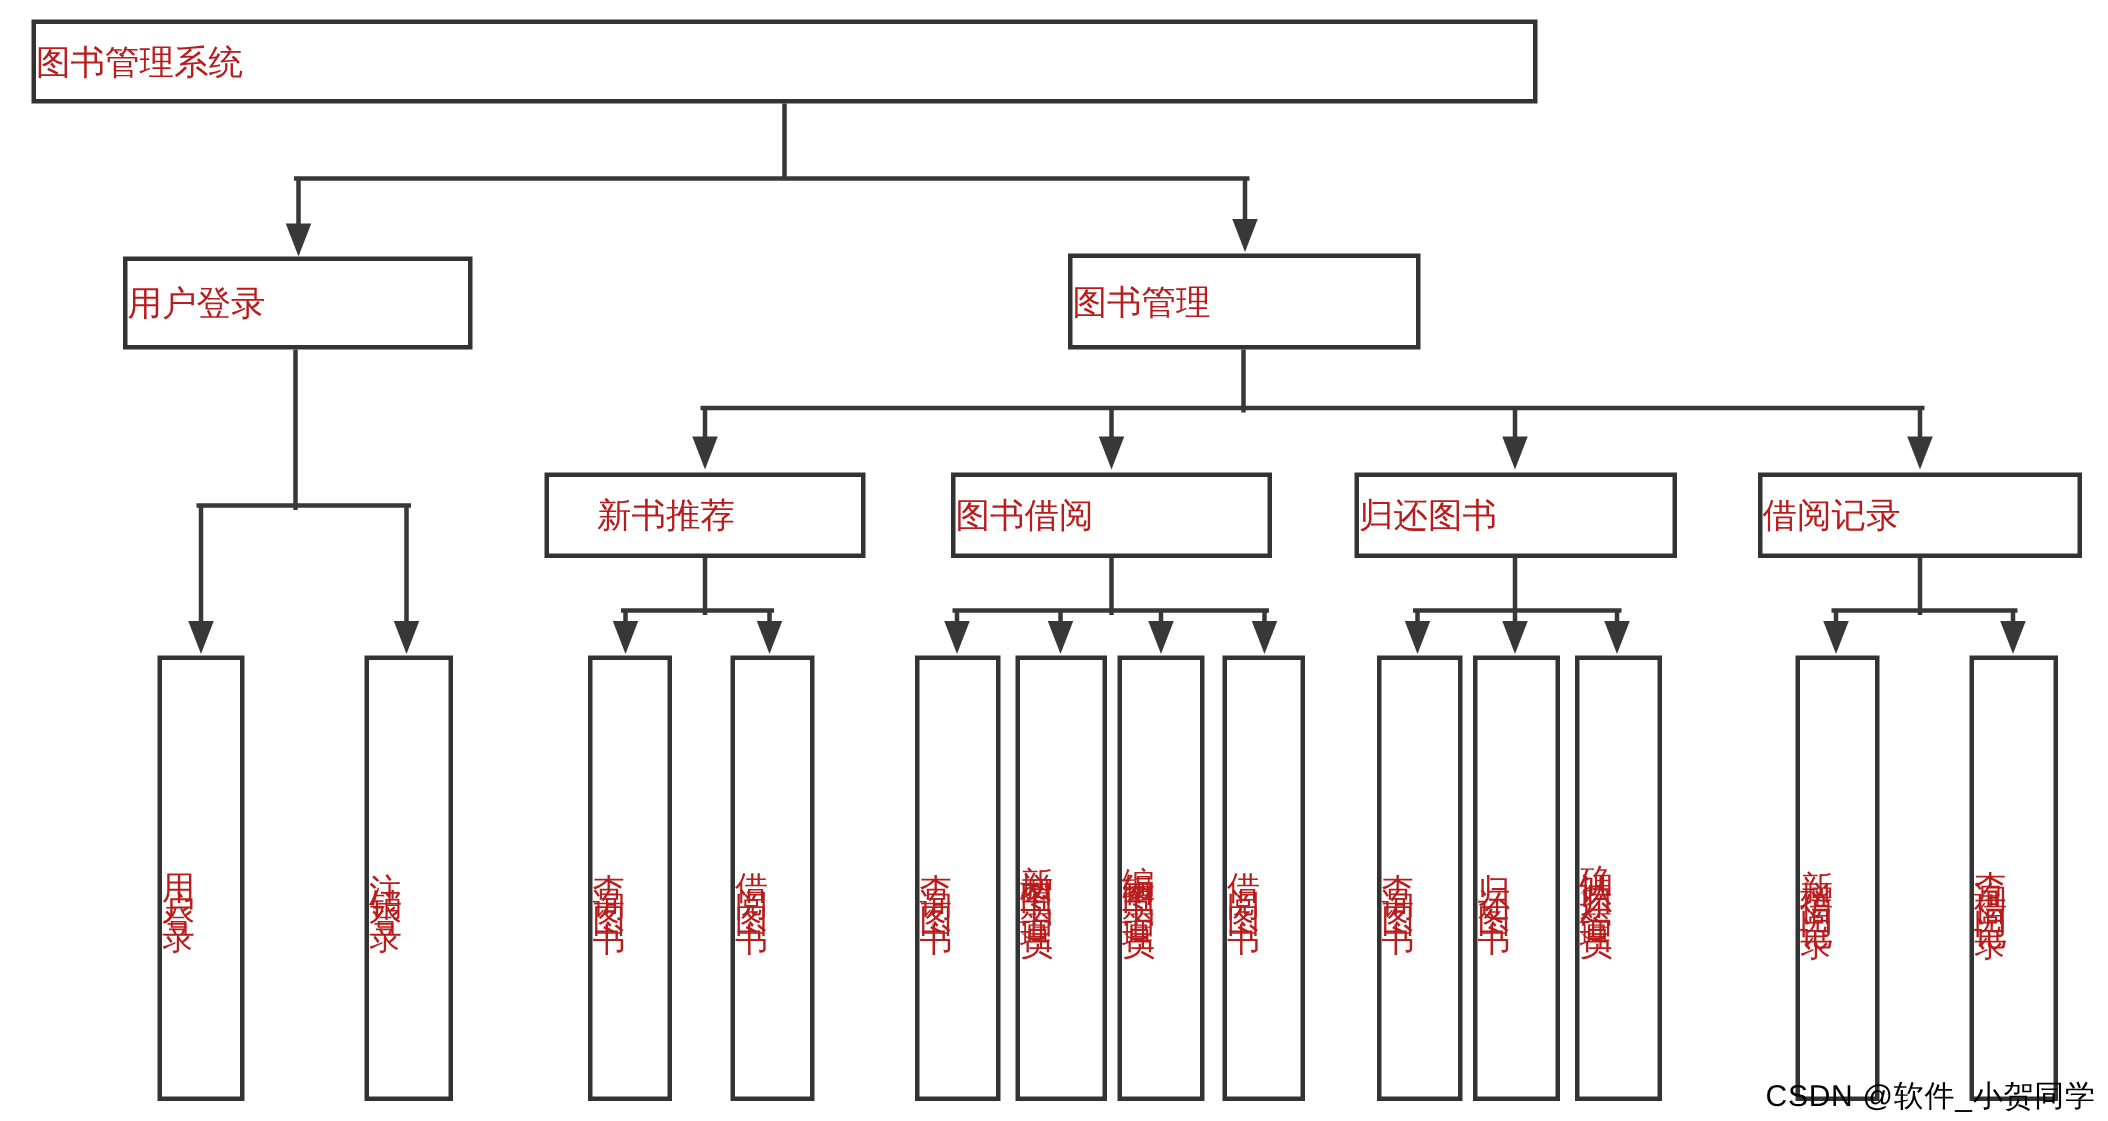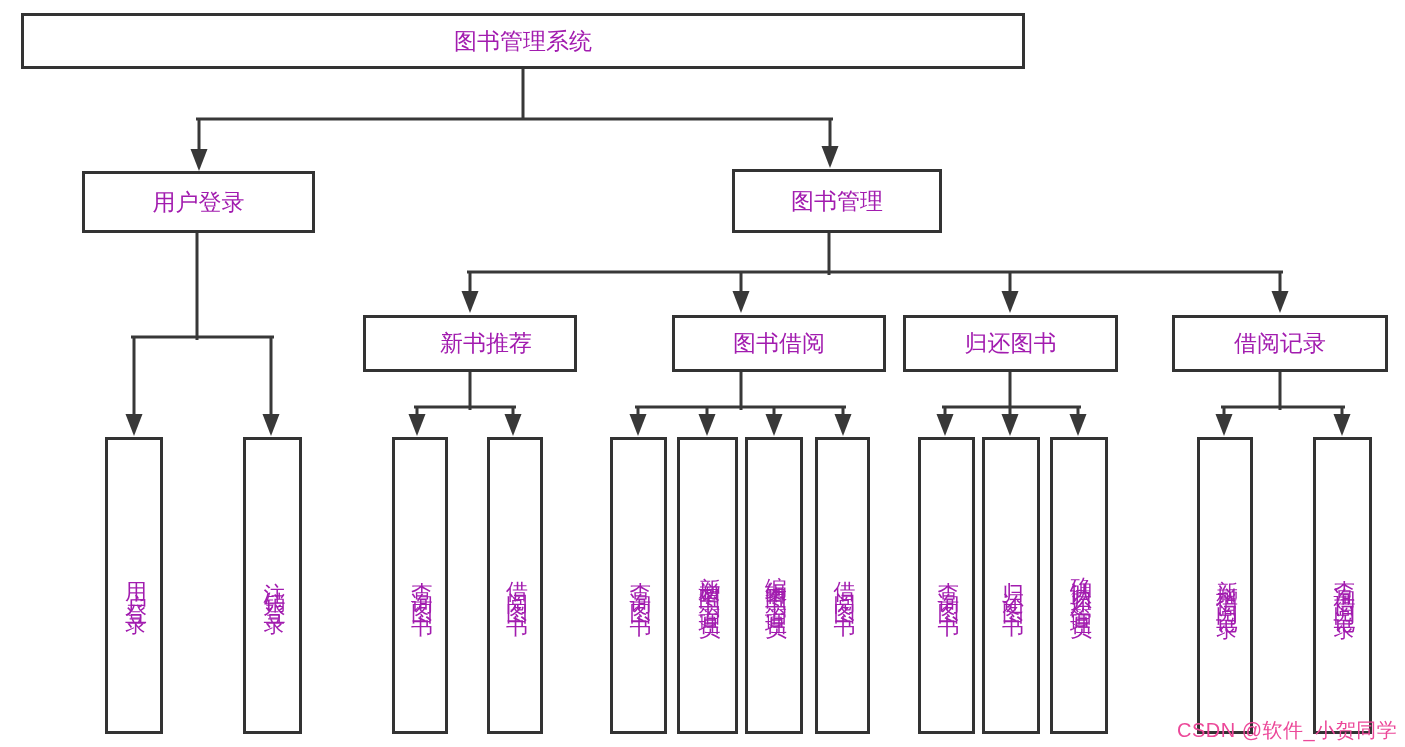--- a/index.html
+++ b/index.html
@@ -28,12 +28,11 @@
     background: #ffffff;
     display: flex;
     align-items: center;
-    justify-content: center;
-    color: #a21caf;
+    justify-content: flex-start;
+    color: #b91c1c;
     font-size: 23px;
     white-space: nowrap;
     z-index: 2;
-    font-family: Liberation Mono, monospace;
   }
   .leaf {
     z-index: 2;

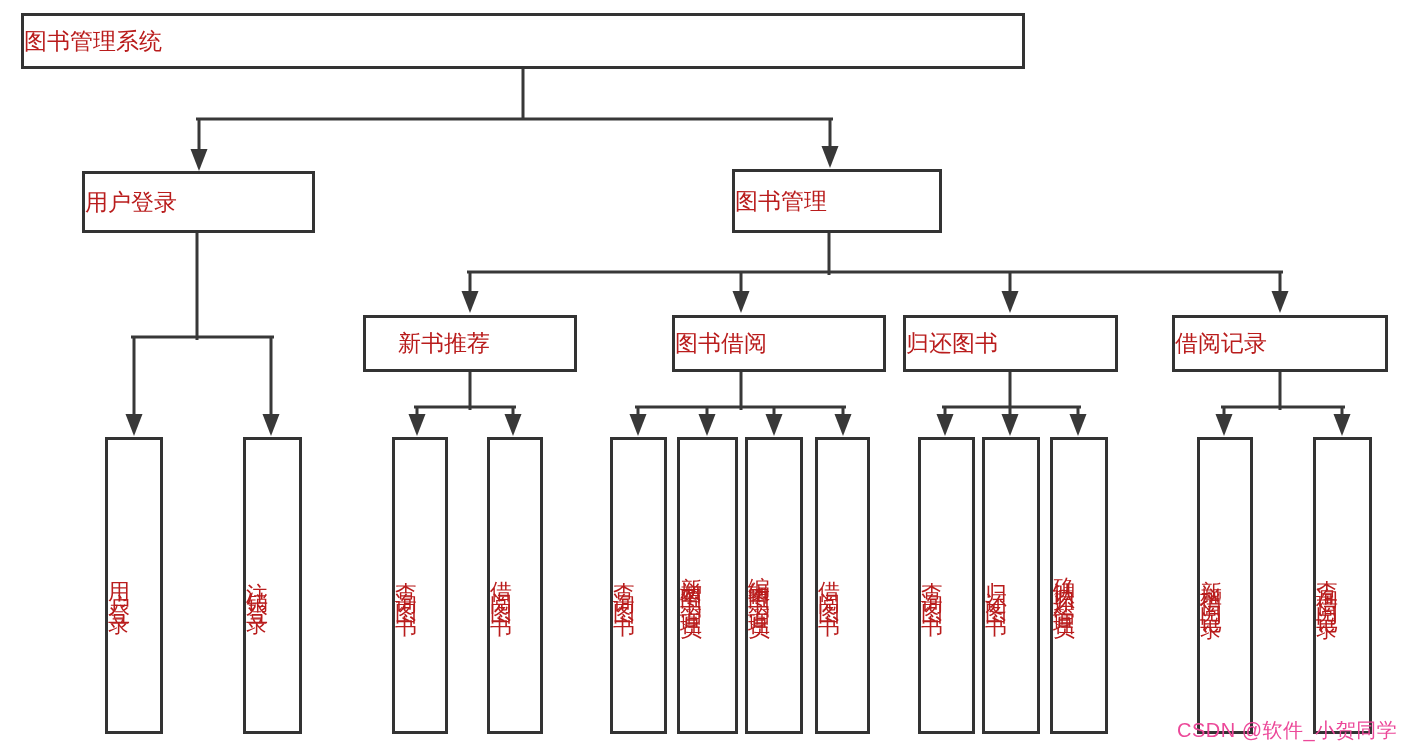--- a/index.html
+++ b/index.html
@@ -105,7 +105,7 @@
   <div class="node" style="left:82px; top:171px; width:233px; height:62px;">
     <span>用户登录</span>
   </div>
-  <div class="node" style="left:712px; top:169px; width:210px; height:64px;margin-left:20px;">
+  <div class="node" style="left:712px; top:169px; width:235px; height:64px;">
     <span>图书管理</span>
   </div>
 

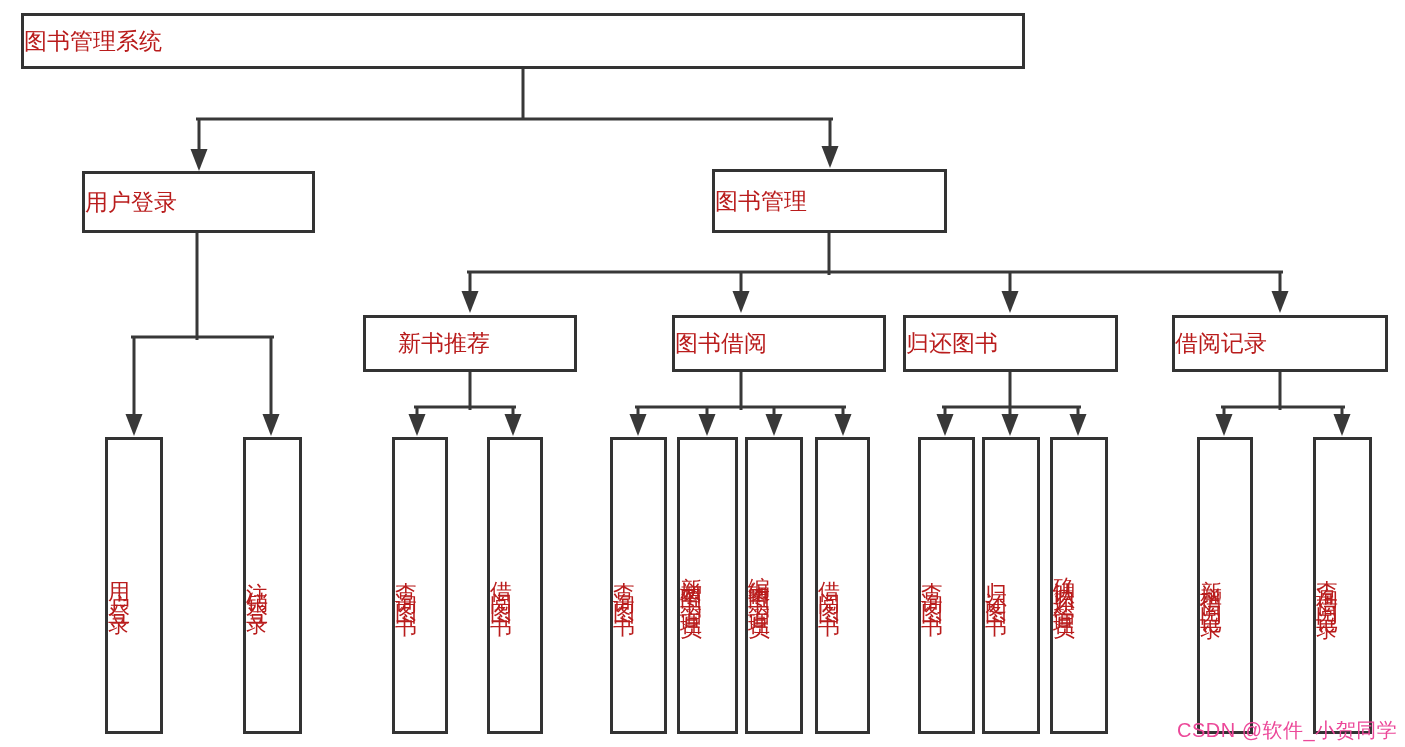--- a/index.html
+++ b/index.html
@@ -112,7 +112,7 @@
   <div class="node" style="left:363px; top:315px; width:214px; height:57px;padding-left:32px;">
     <span>新书推荐</span>
   </div>
-  <div class="node" style="left:672px; top:315px; width:214px; height:57px;">
+  <div class="node" style="left:634px; top:315px; width:214px; height:57px;">
     <span>图书借阅</span>
   </div>
   <div class="node" style="left:903px; top:315px; width:215px; height:57px;">

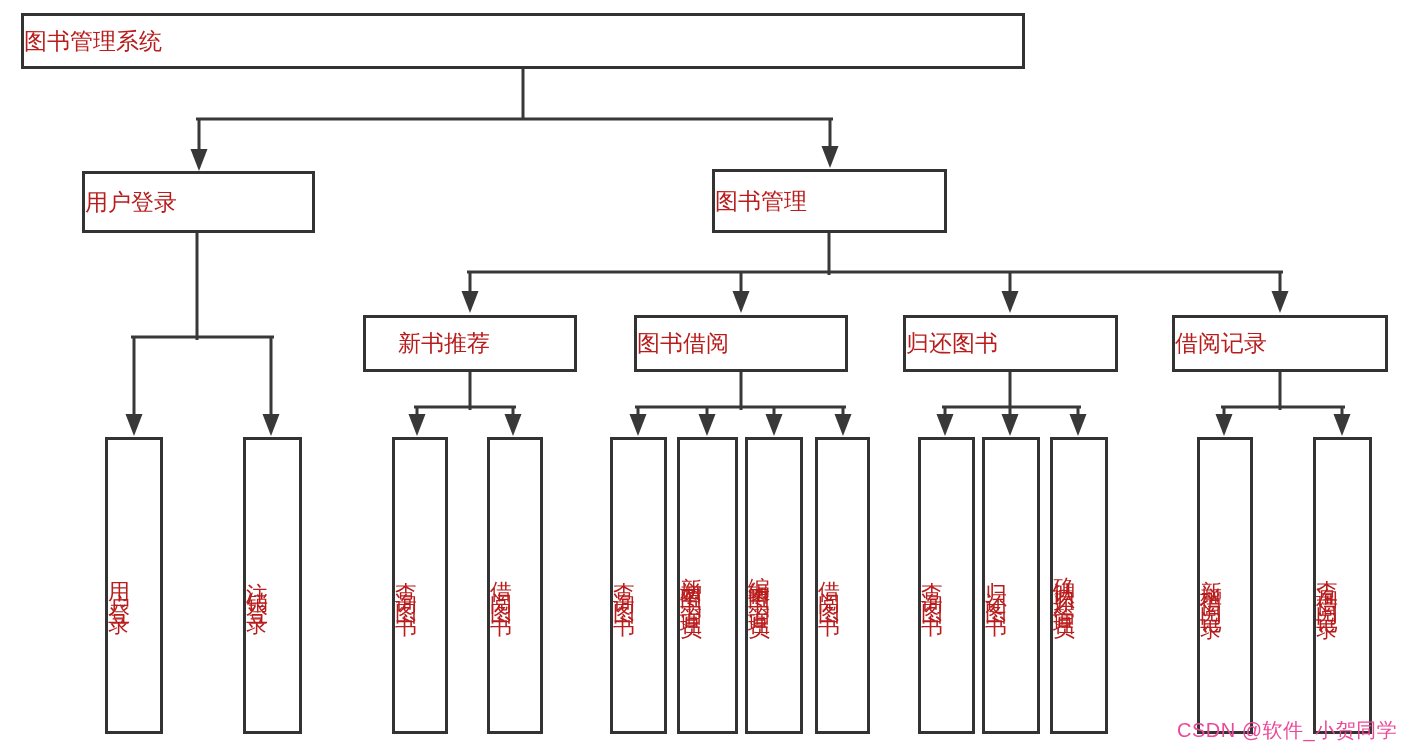--- a/index.html
+++ b/index.html
@@ -55,7 +55,7 @@
     left: 1177px;
     top: 717px;
     font-size: 20px;
-    color: #ec4899;
+    color: #000000;
     letter-spacing: 0.5px;
     white-space: nowrap;
     z-index: 5;

